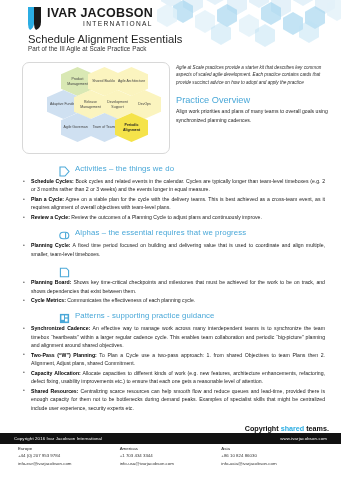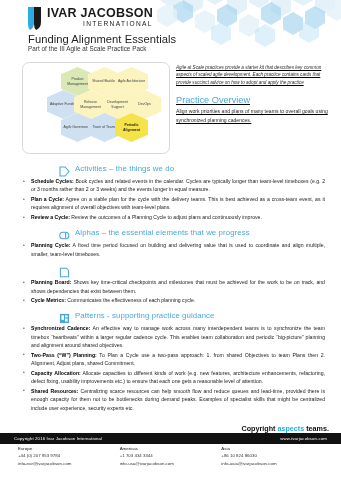--- a/index.html
+++ b/index.html
@@ -156,7 +156,7 @@
       </div>
     </div>
 
-    <div class="doc-title">Funding Alignment Essentials</div>
+    <div class="doc-title">Schedule Alignment Essentials</div>
     <div class="doc-sub">Part of the III Agile at Scale Practice Pack</div>
   </div>
 

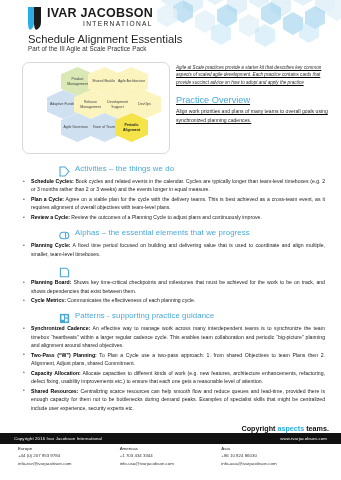--- a/index.html
+++ b/index.html
@@ -57,7 +57,7 @@
   .hex.accent { background:#f5e34a; }
   .hex.accent span { font-weight:bold; color:#222; }
 
-  .hero-text { flex:1; padding-top:2px; min-width:0;text-decoration:underline; }
+  .hero-text { flex:1; padding-top:2px; min-width:0; }
   .hero-desc {
     font-size: 4.6px; line-height: 1.62; color:#2b2b2b; font-style: italic;
   }

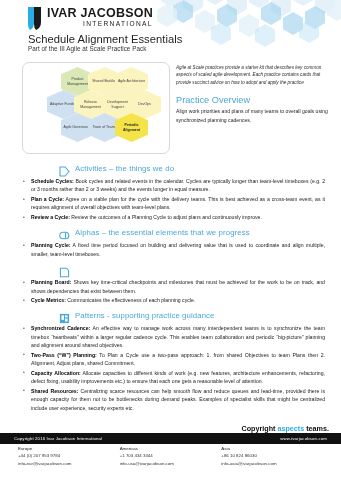--- a/index.html
+++ b/index.html
@@ -222,7 +222,7 @@
               <rect x="0.8" y="2.2" width="9" height="6.6" rx="3.3" fill="none" stroke="#4aa8d8" stroke-width="1.1"></rect>
               <line x1="6.6" y1="2.4" x2="6.6" y2="8.6" stroke="#4aa8d8" stroke-width="1.1"></line>
             </svg></div>
-          <div class="sec-title">Alphas – the essential elements that we progress</div>
+          <div class="sec-title">Alphas – the essential requires that we progress</div>
         </div>
         <ul class="bullets">
           <li><span class="lbl">Planning Cycle:</span><span> A fixed time period focused on building and delivering value that is used to coordinate and align multiple, smaller, team-level timeboxes.</span></li>

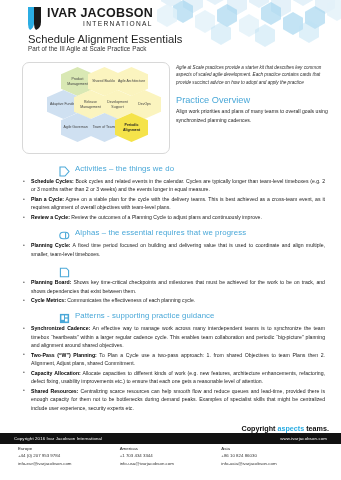--- a/index.html
+++ b/index.html
@@ -258,7 +258,7 @@
       </div>
     </div>
 
-  <div class="tagline"><span>Copyright </span><span class="win">aspects</span><span> teams.</span></div>
+  <div class="tagline"><span>Copyright </span><span class="win">shared</span><span> teams.</span></div>
 
   <div class="footbar">
     <span>Copyright 2016 Ivar Jacobson International</span>

